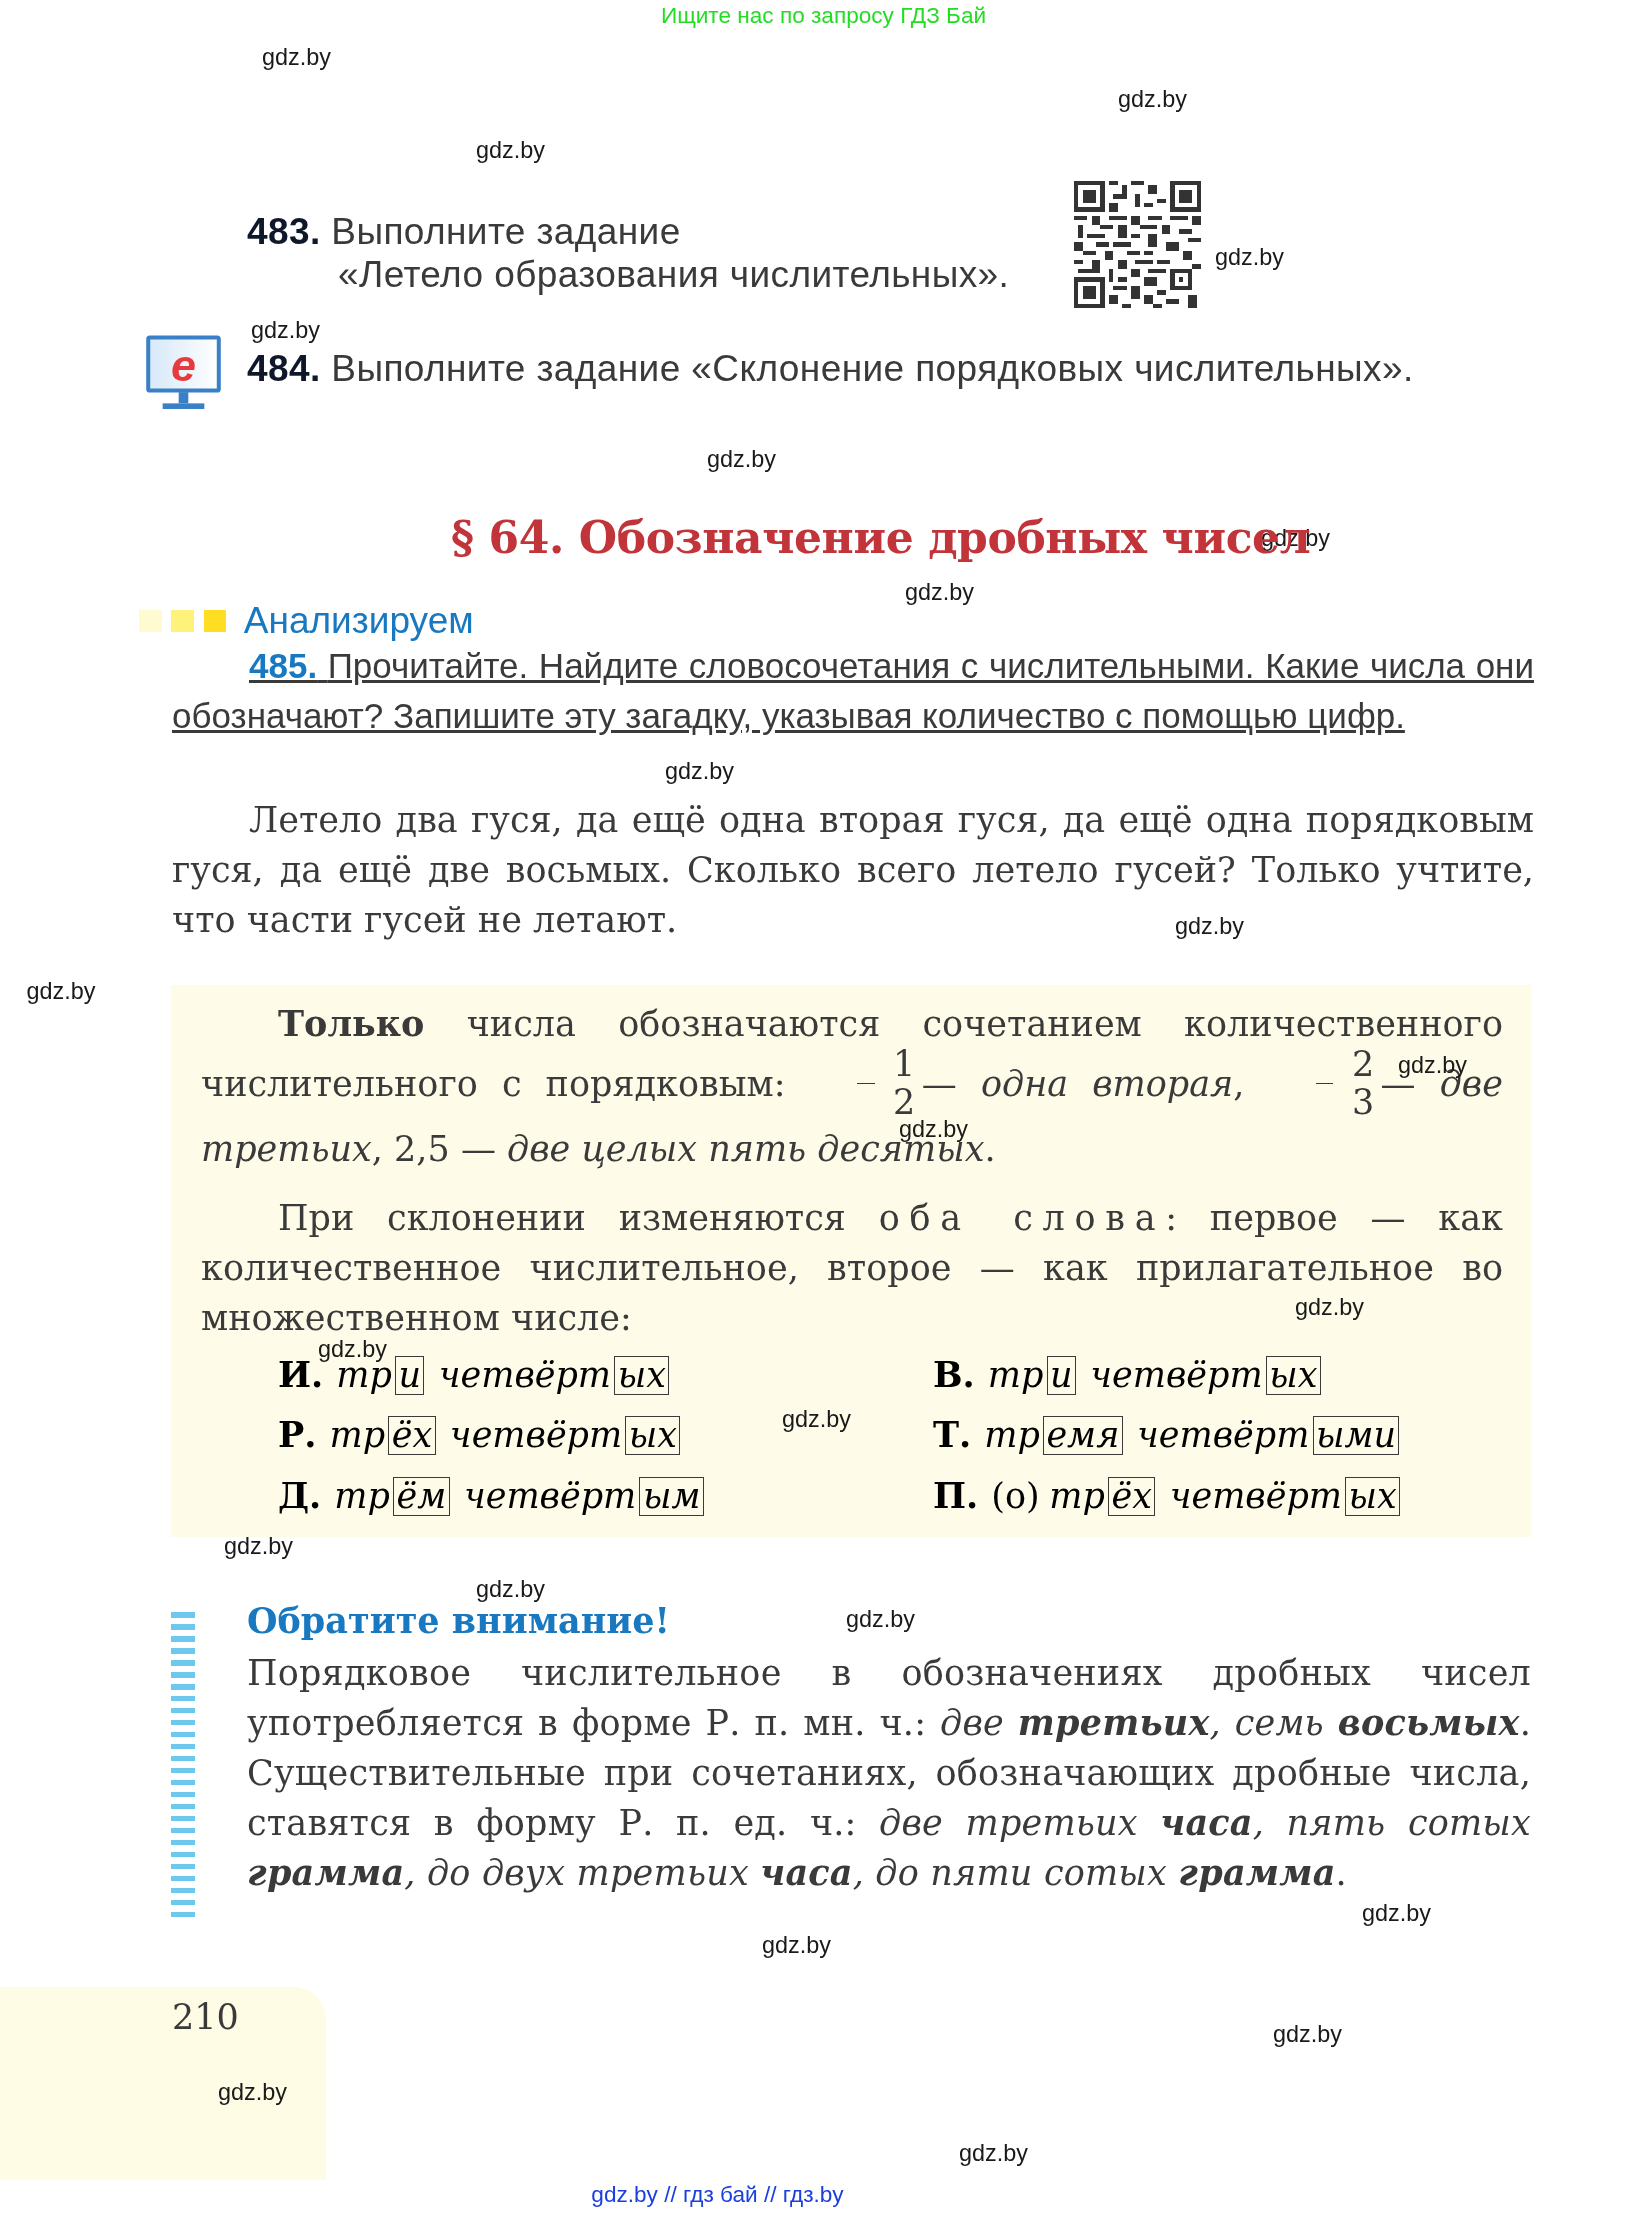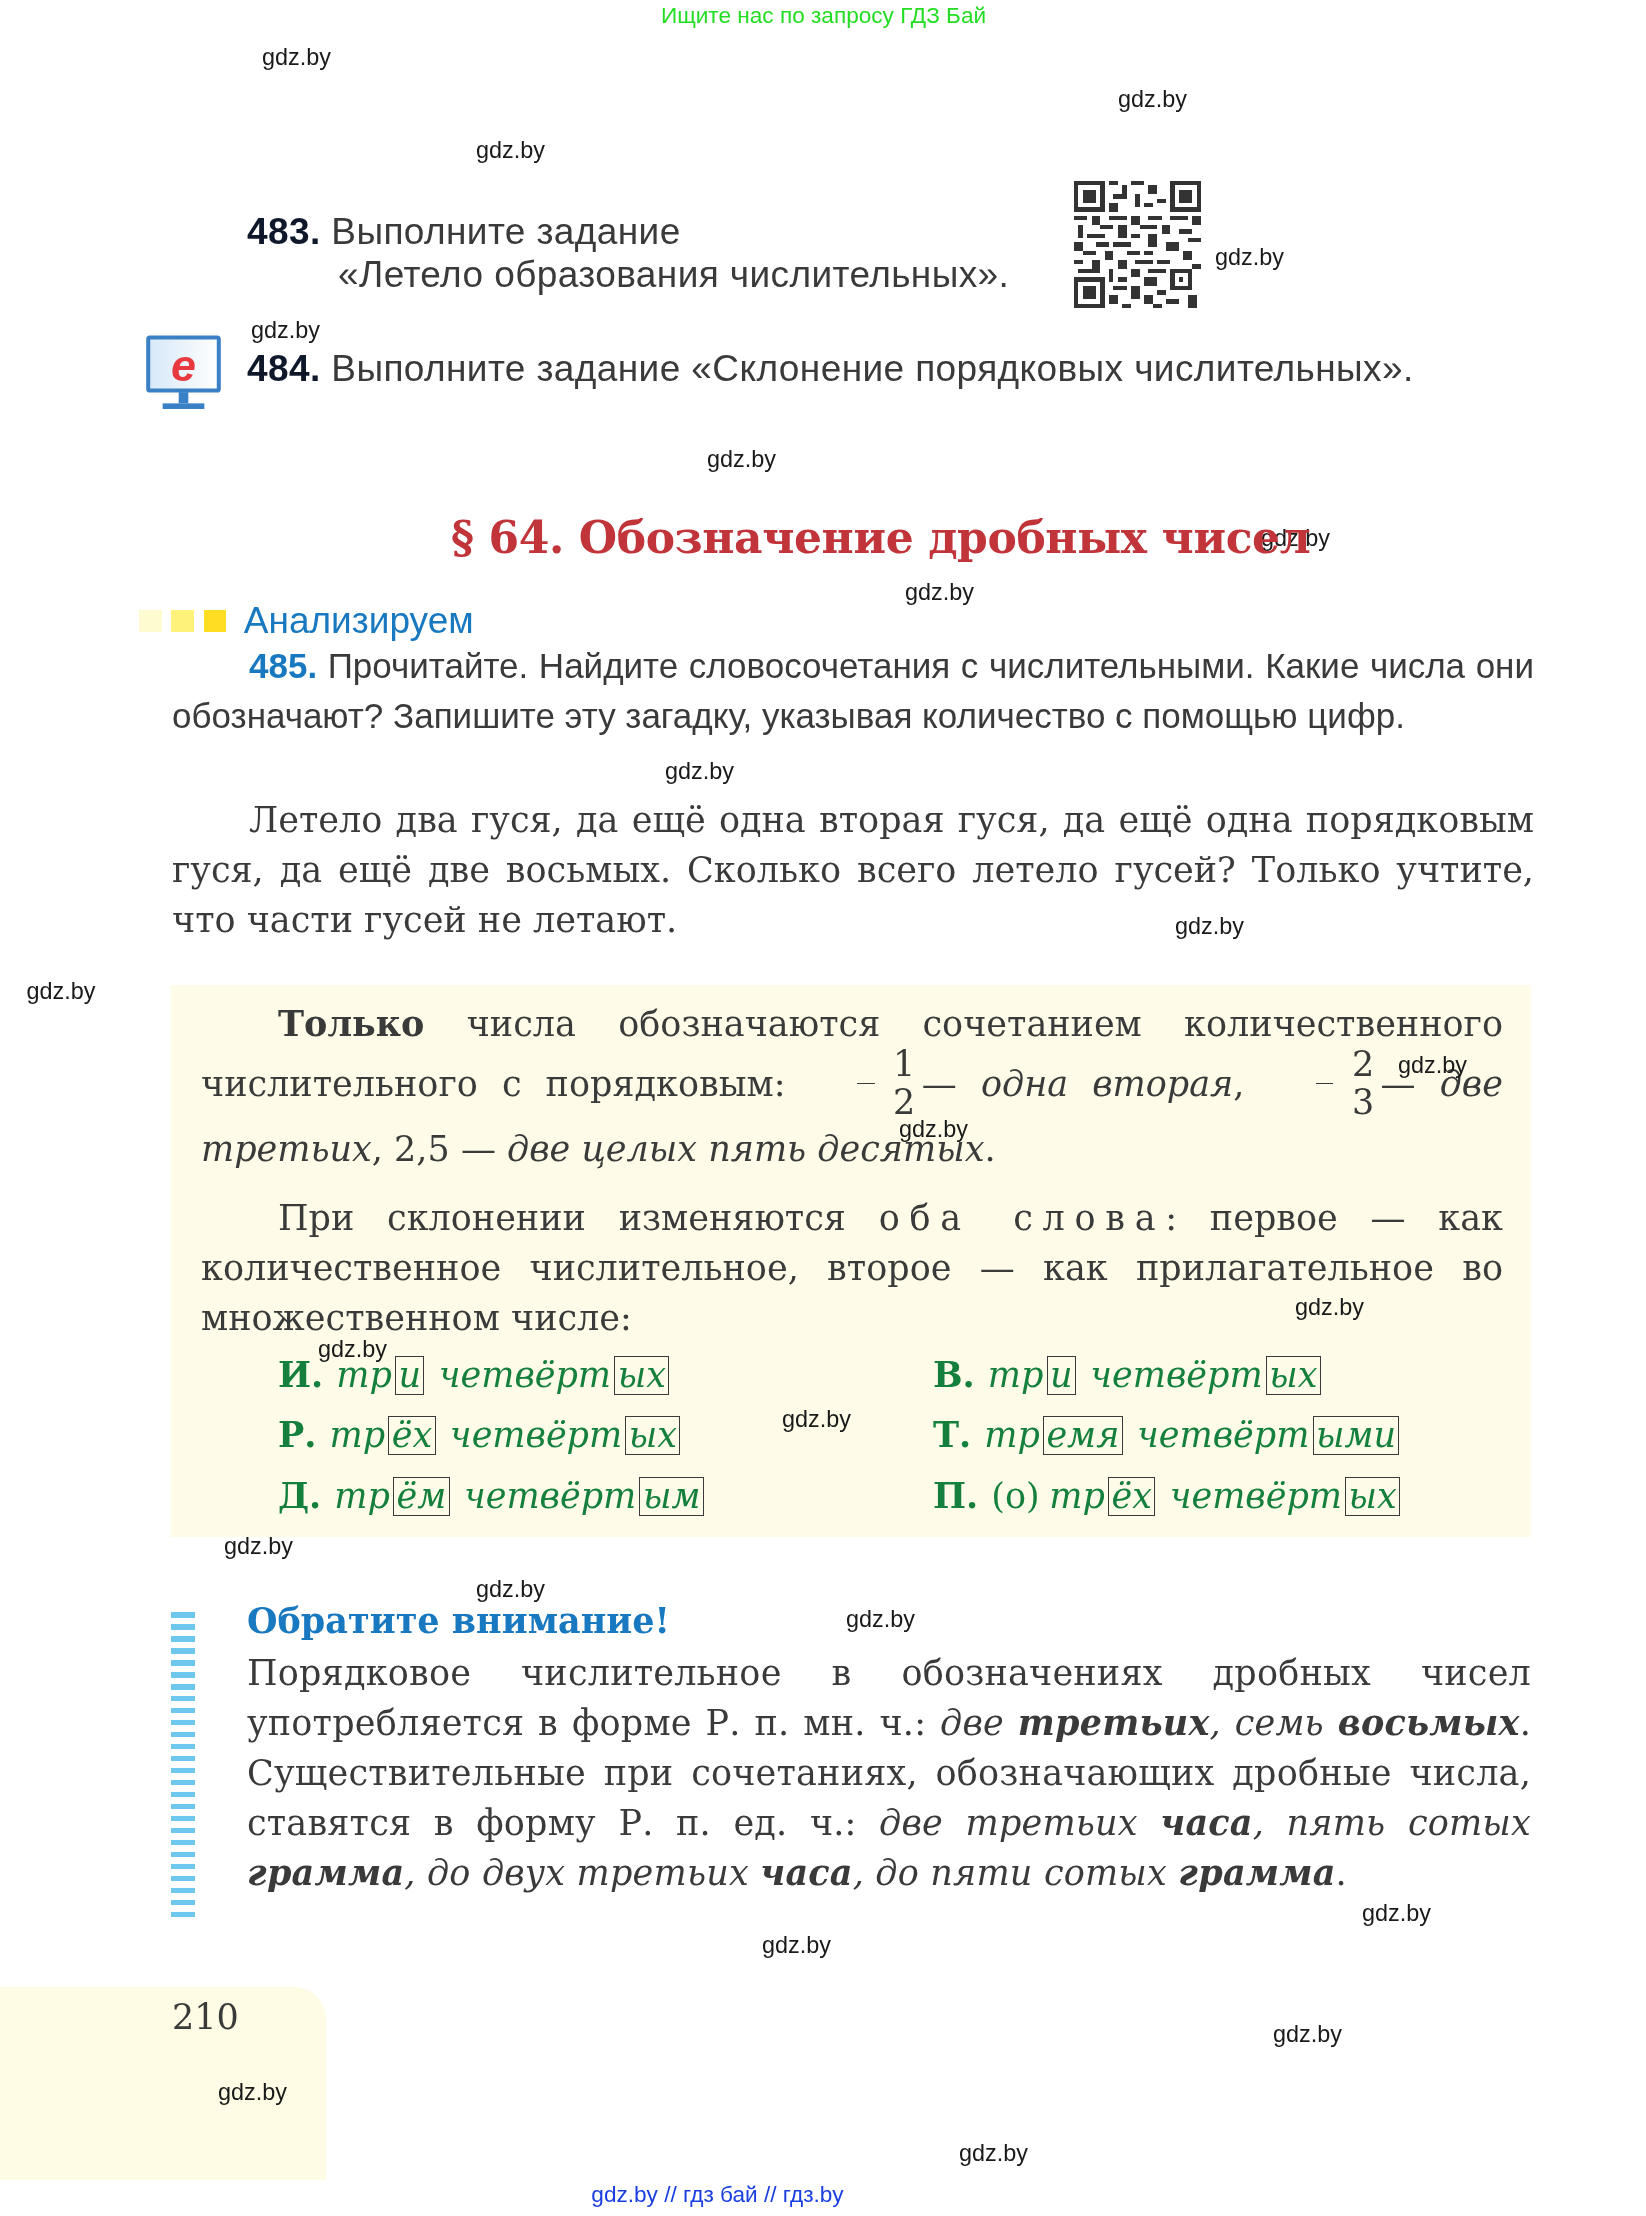--- a/index.html
+++ b/index.html
@@ -25,7 +25,7 @@
     .analyze-label { font-family: "Liberation Sans", sans-serif; font-size: 37px; color: #1878c0; margin-left: 8px; }
 
     .prose { position: absolute; left: 172px; width: 1362px; font-family: "Liberation Sans", sans-serif; font-size: 35px;
-      line-height: 50px; color: #3a3a3a; text-align: justify; }
+      line-height: 50px; color: #3a3a3a; text-align: justify; text-decoration: underline; }
     .riddle { position: absolute; left: 172px; width: 1362px; font-family: "DejaVu Serif", serif; font-size: 35px;
       line-height: 50px; color: #3a3a3a; text-align: justify; }
 

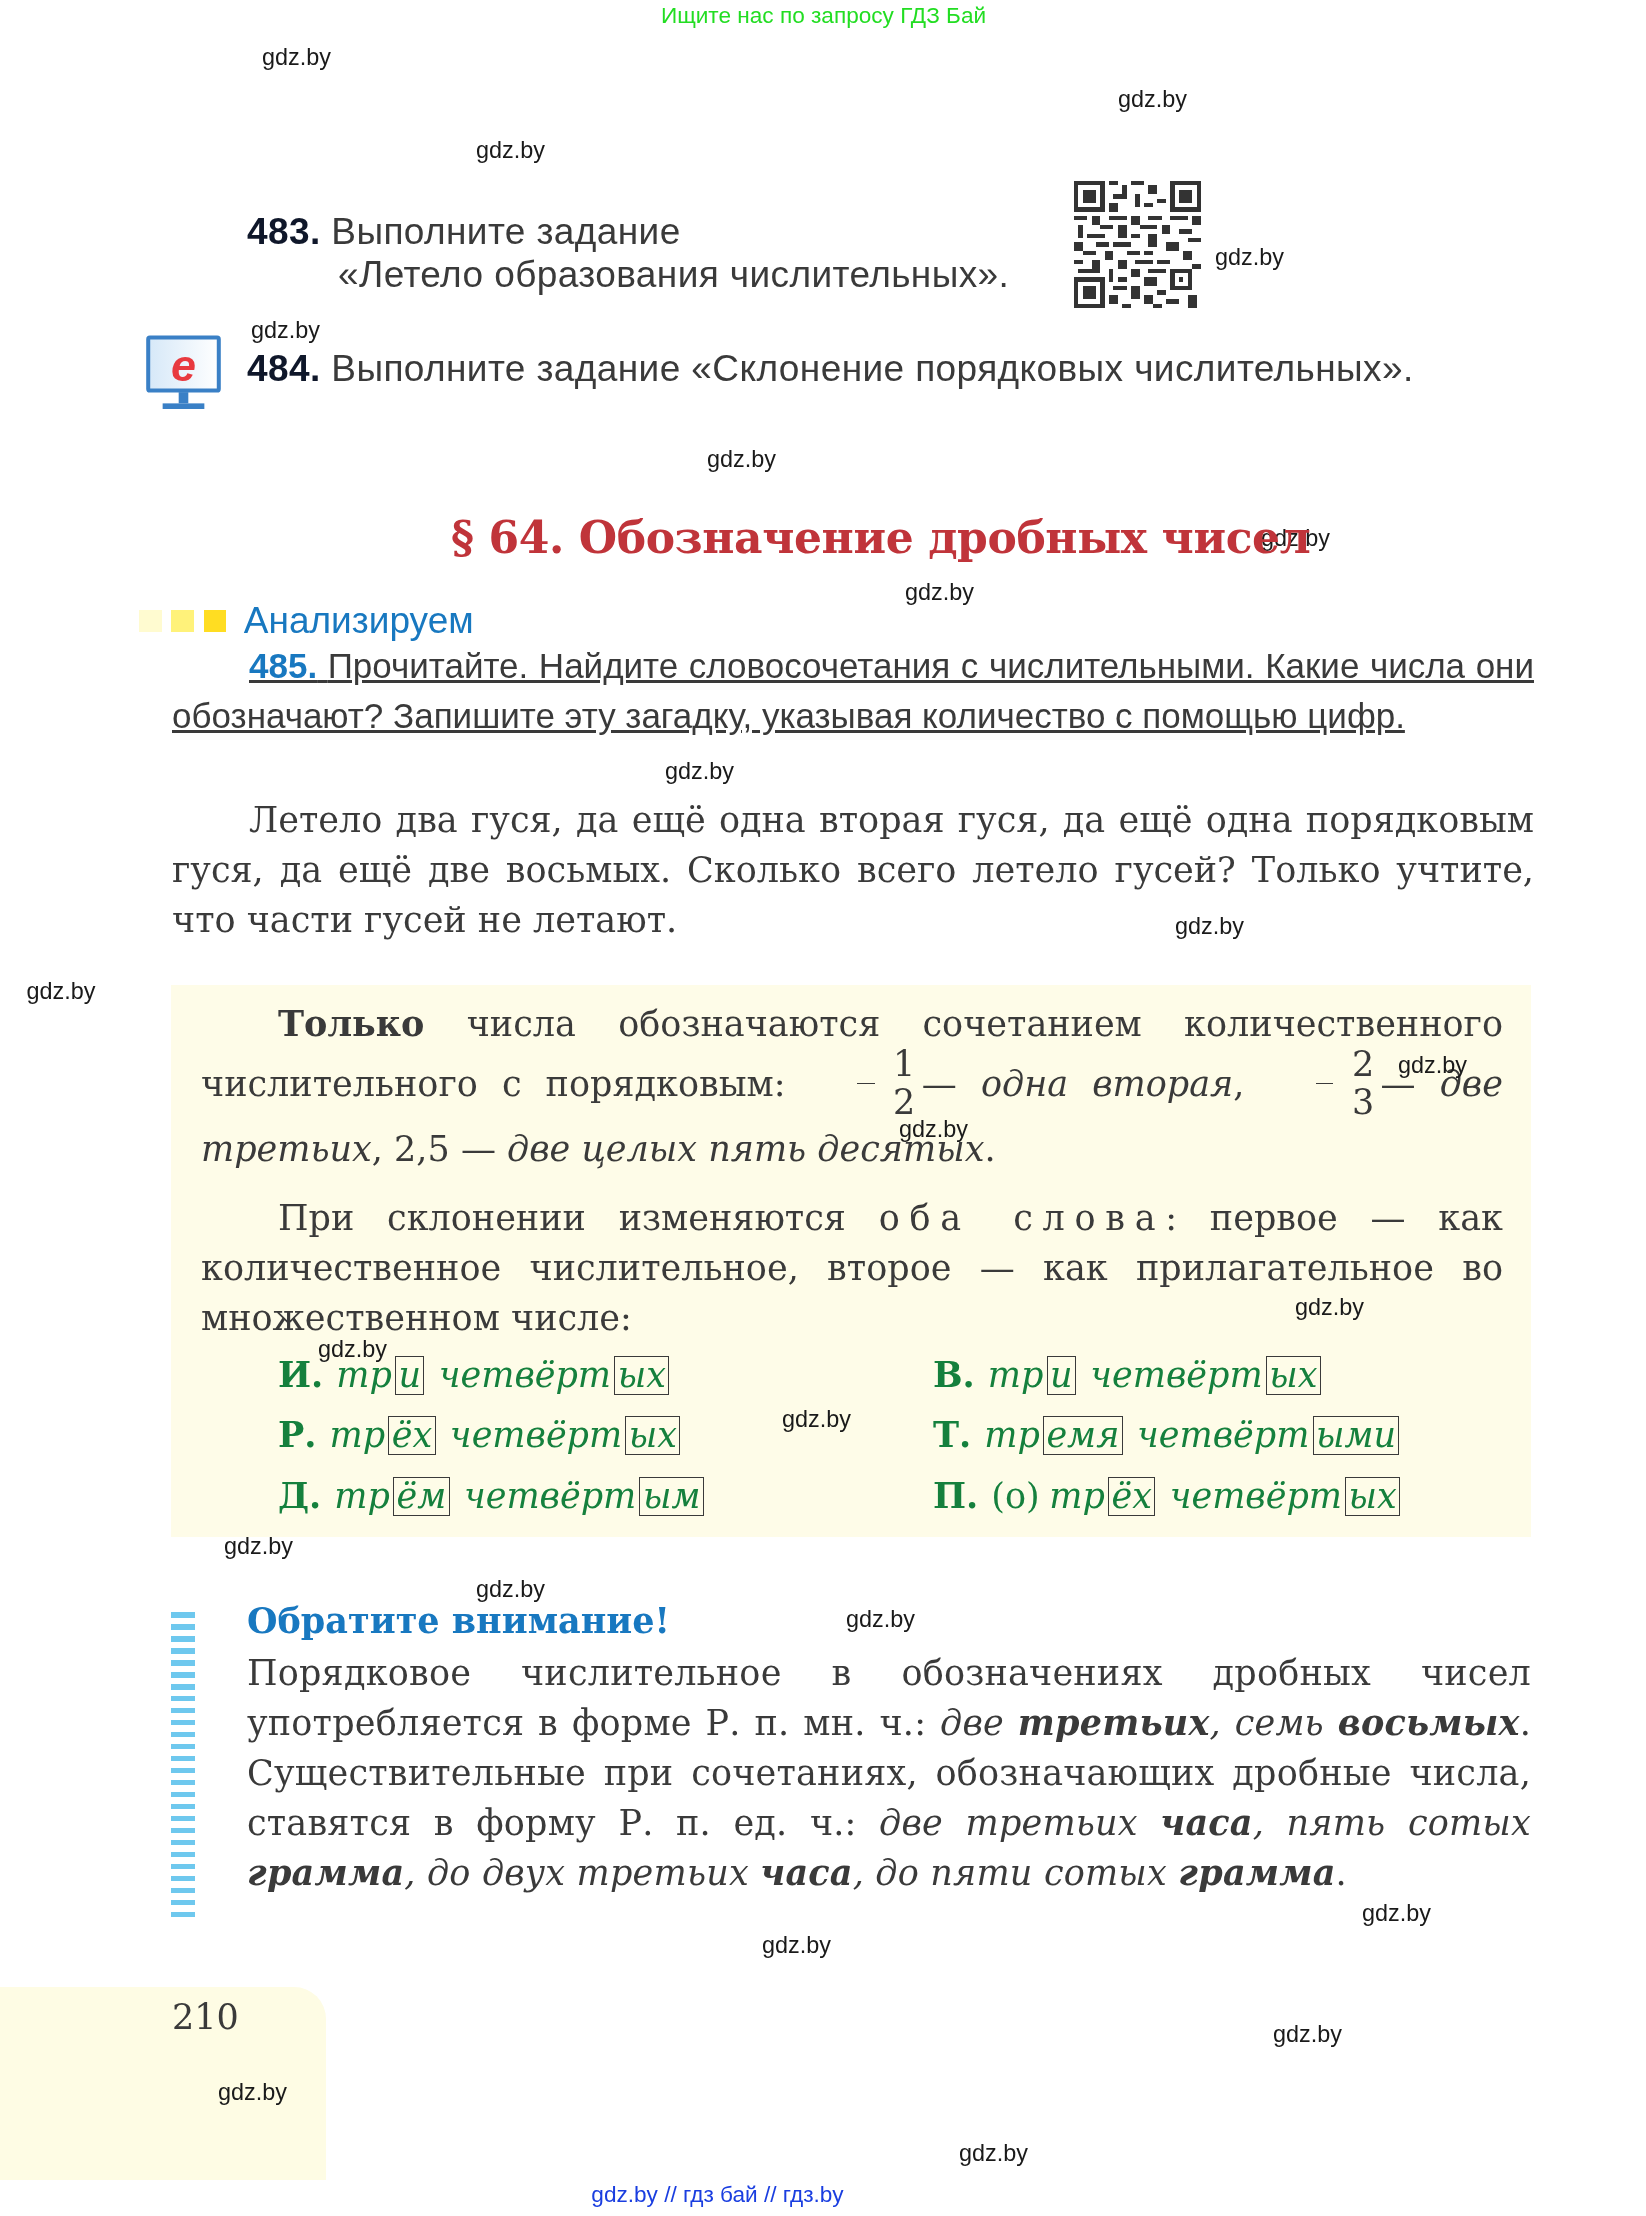--- a/index.html
+++ b/index.html
@@ -40,7 +40,7 @@
     .frac span { display: block; }
     .frac .bar { border-top: 1.6px solid #3a3a3a; width: 17.7px; margin: 0 auto; height: 0; }
 
-    .decl { position: absolute; font-family: "DejaVu Serif", serif; font-size: 35px; color: #15803d; white-space: nowrap; }
+    .decl { position: absolute; font-family: "DejaVu Serif", serif; font-size: 35px; color: #000000; white-space: nowrap; }
     .decl .case { font-weight: bold; margin-right: 13px; }
     .decl .w { font-style: italic; }
     .decl .box { font-style: italic; border: 1.6px solid #3a3a3a; padding: 0 2.4px; margin: 0 3.2px; display: inline-block; line-height: 37px; }

